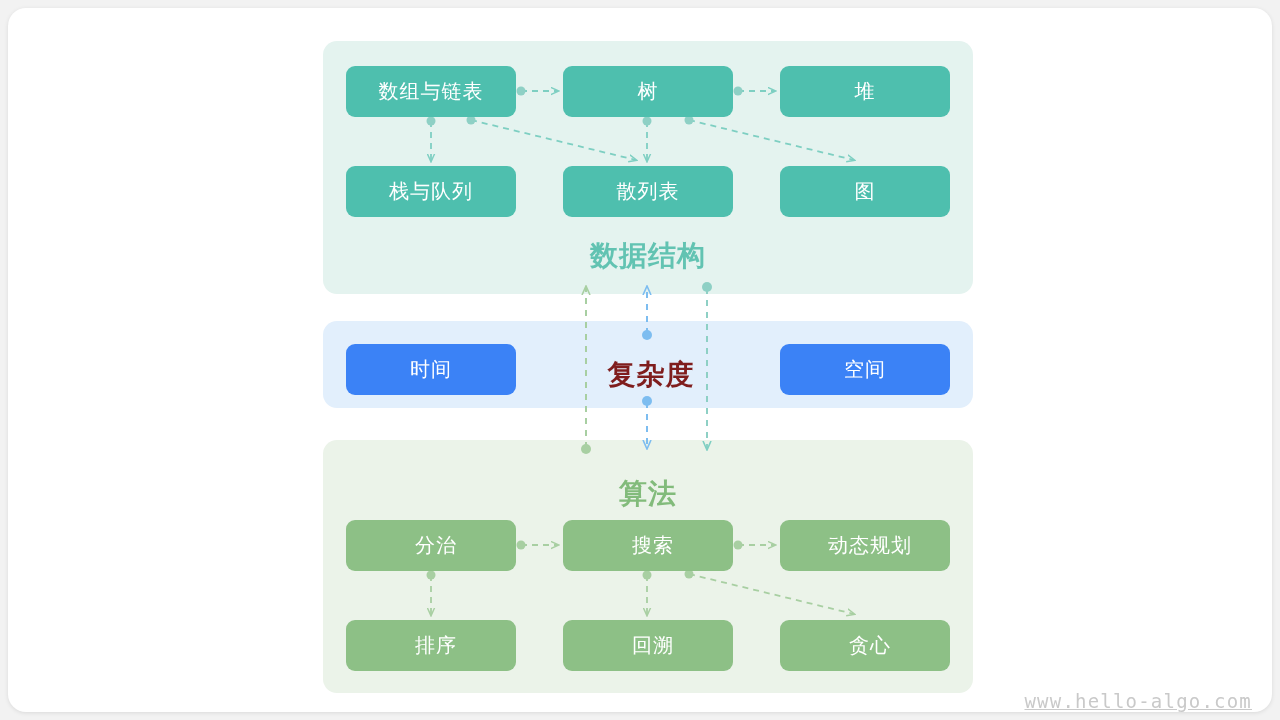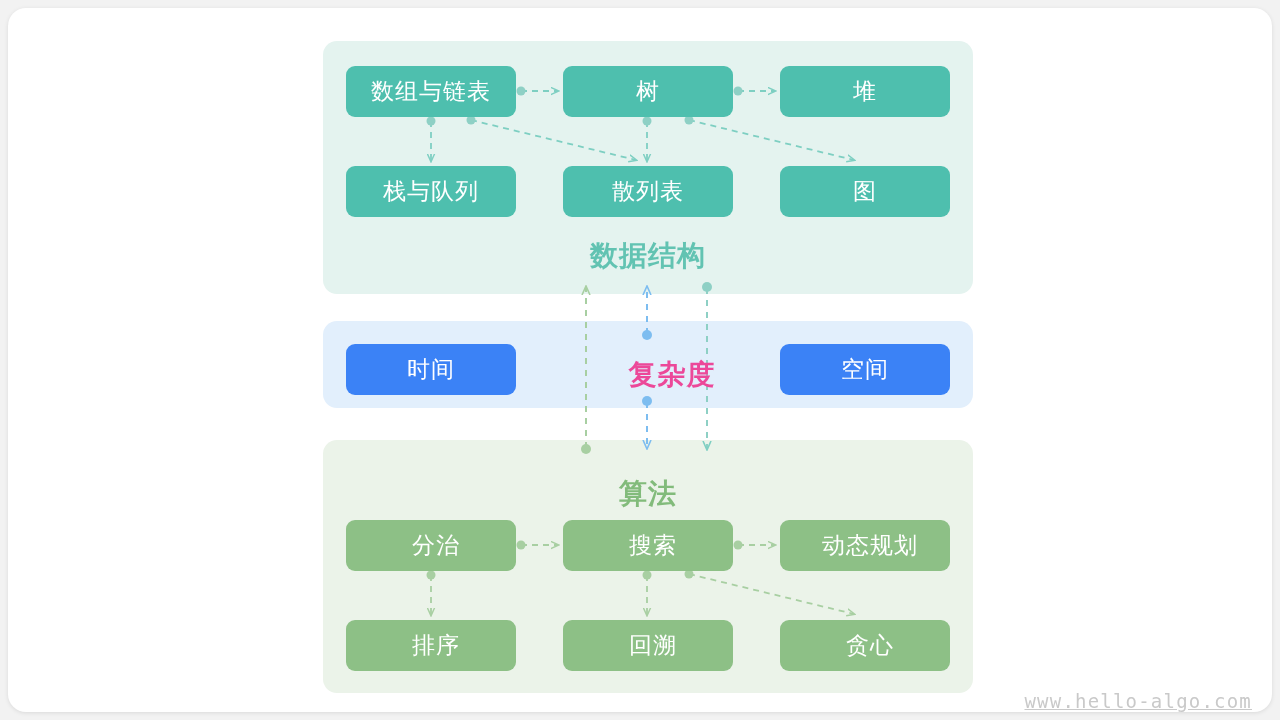--- a/index.html
+++ b/index.html
@@ -63,7 +63,7 @@
     align-items: center;
     justify-content: center;
     color: #ffffff;
-    font-size: 23px;
+    font-size: 20px;
     letter-spacing: 1px;
     box-sizing: border-box;
     user-select: none;

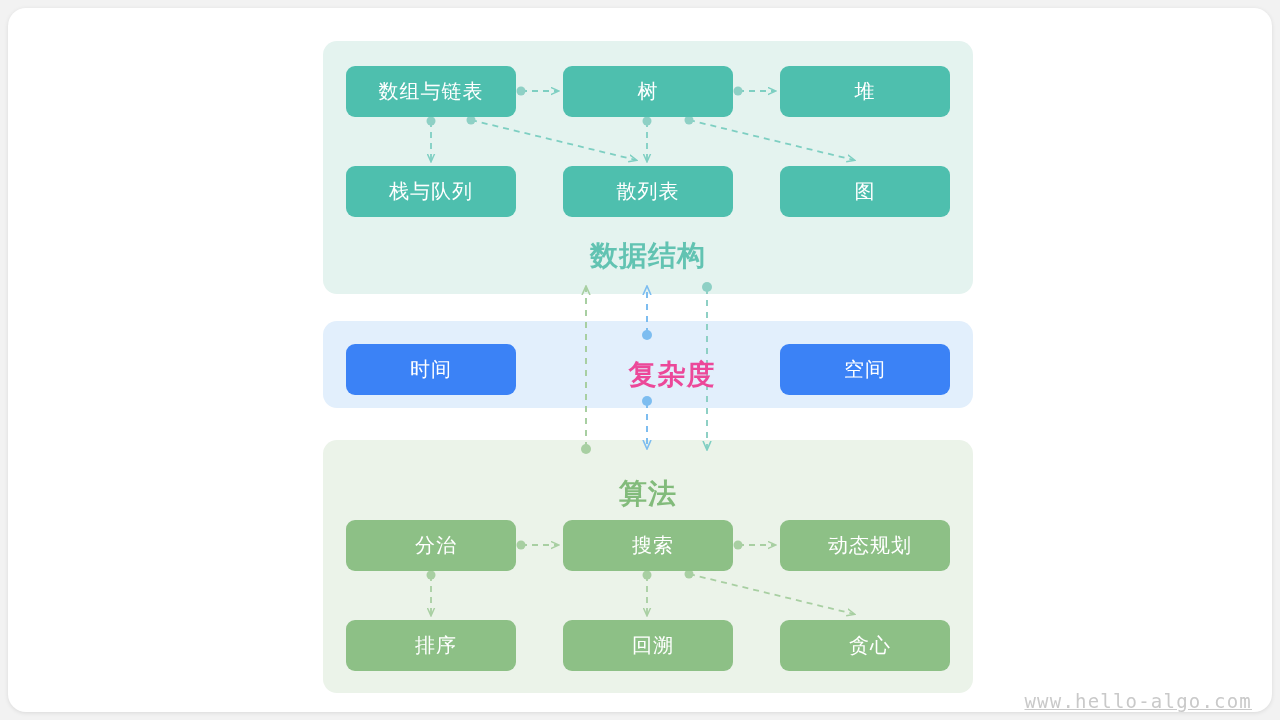--- a/index.html
+++ b/index.html
@@ -95,7 +95,7 @@
     user-select: none;
   }
   #title-ds   { left: 540px; top: 229px; color: #62c3b2; }
-  #title-cx   { left: 564px; top: 348px; color: #ec4899; }
+  #title-cx   { left: 543px; top: 348px; color: #7f1d1d; }
   #title-algo { left: 540px; top: 467px; color: #82bb7b; }
 
   

